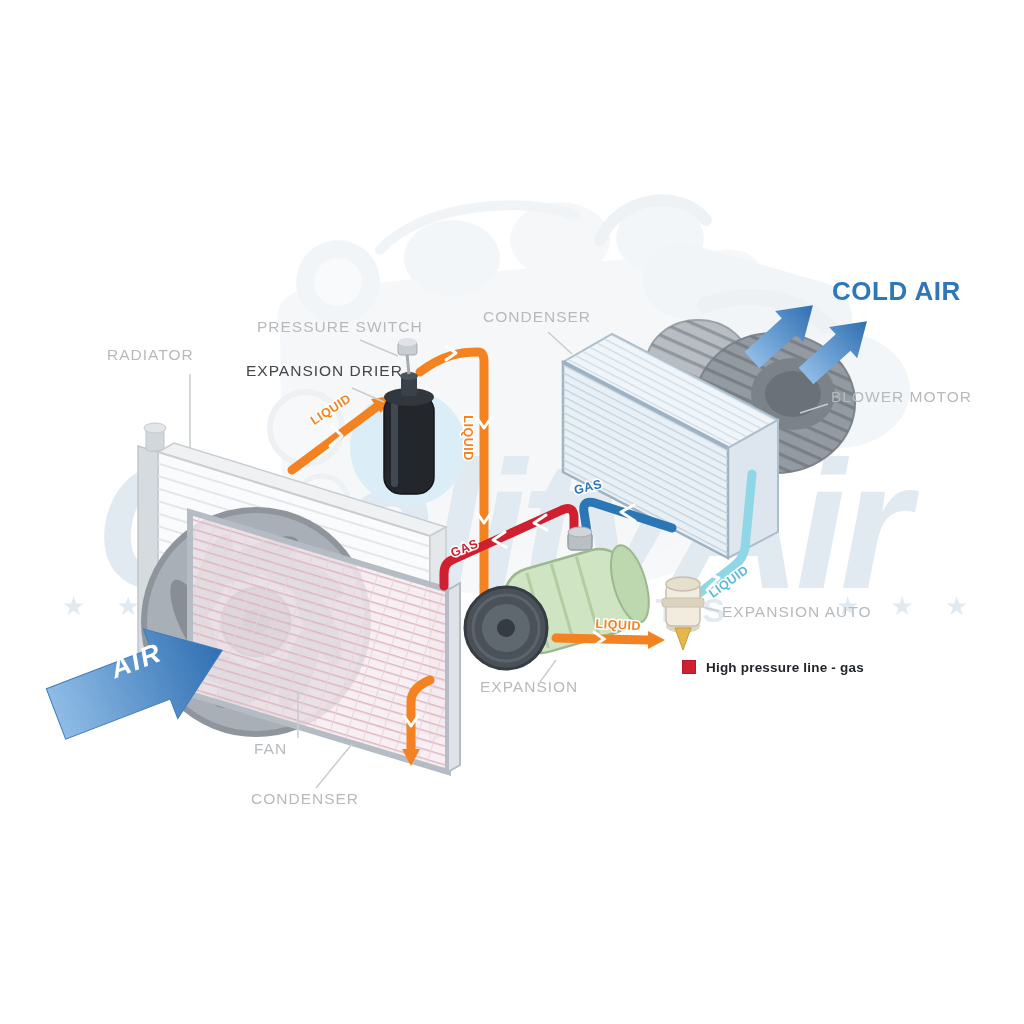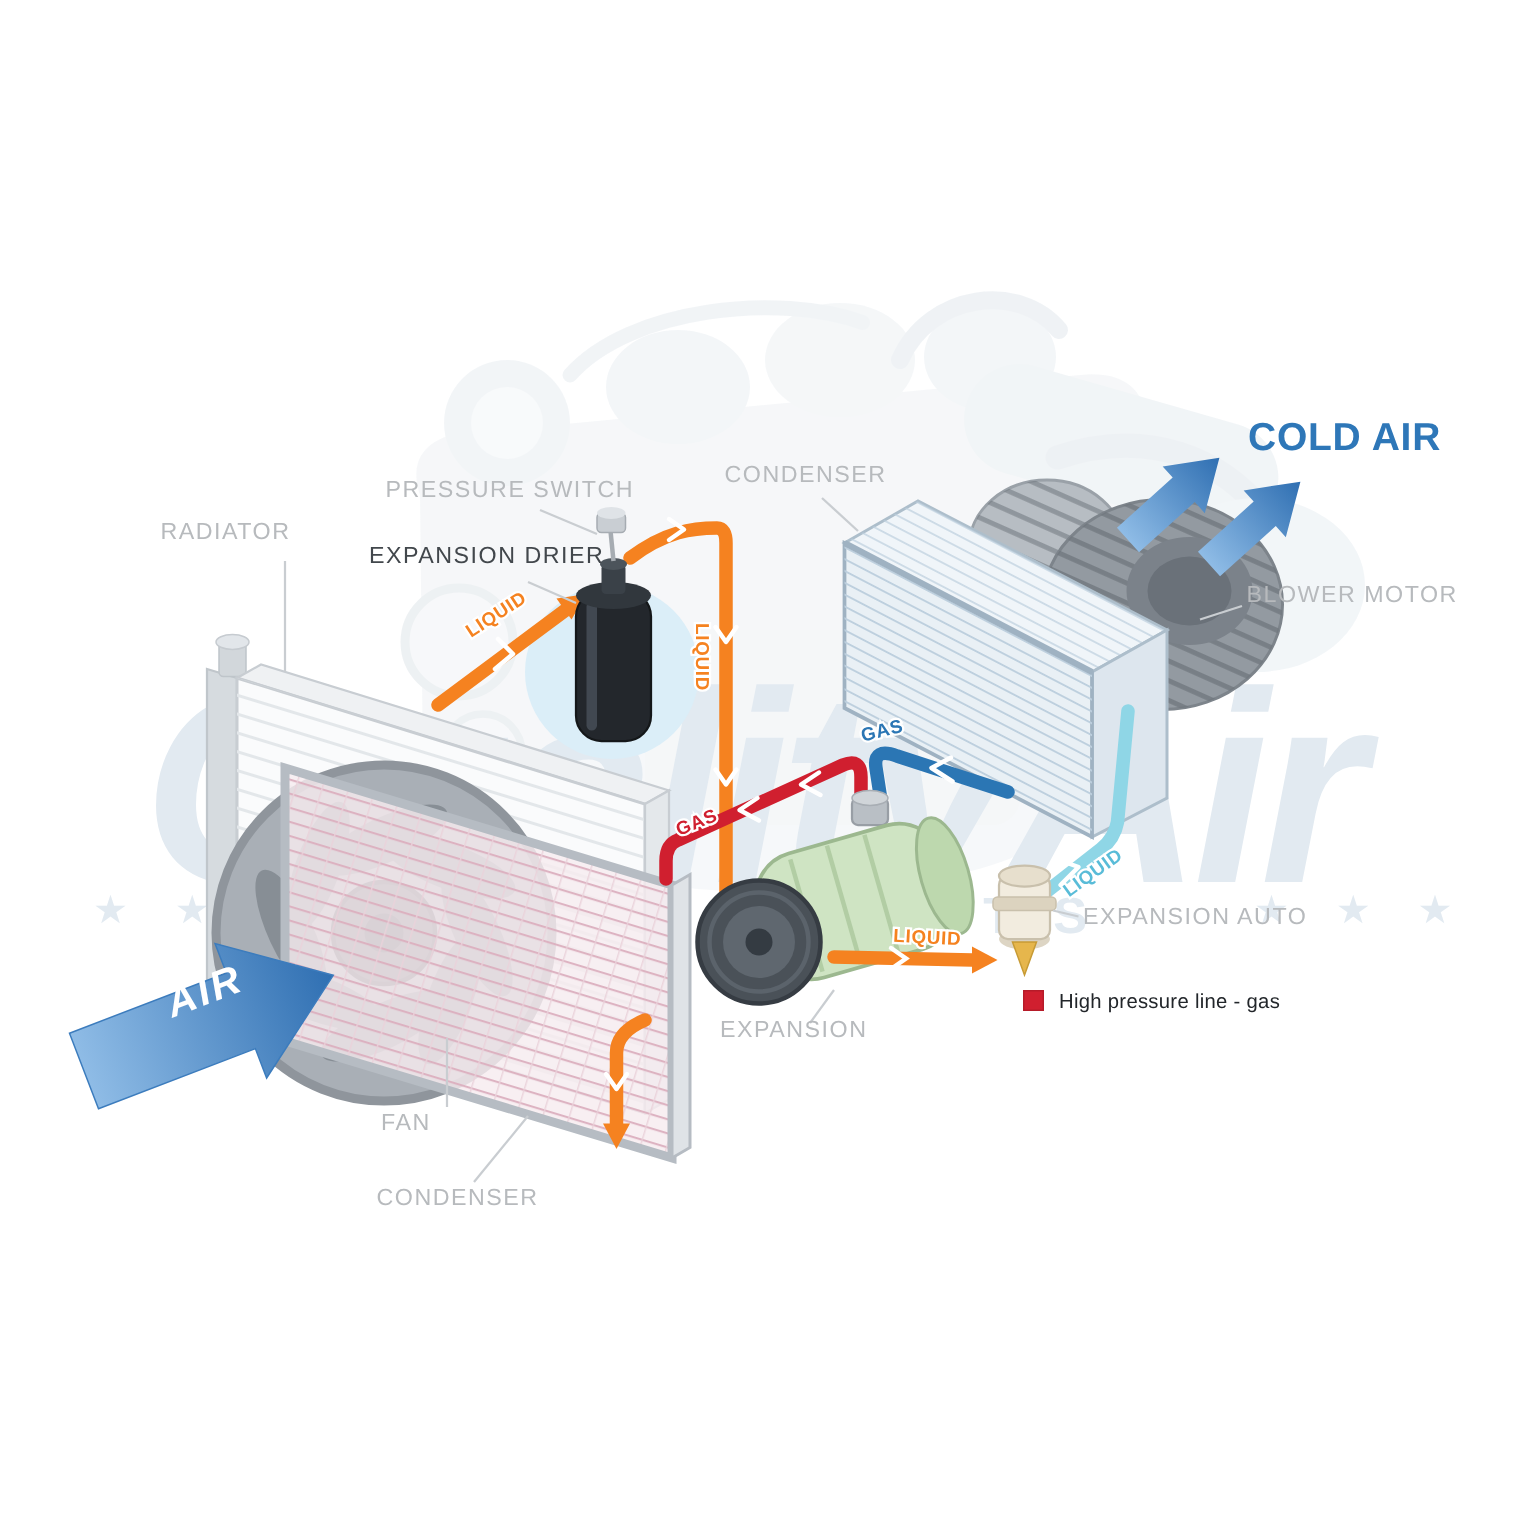--- a/index.html
+++ b/index.html
@@ -14,7 +14,7 @@
   #legend{position:absolute;left:682px;top:654px;}
   .legend-row{display:flex;align-items:center;height:26px;}
   .swatch{width:14px;height:14px;margin-right:10px;flex:0 0 14px;box-shadow:inset 0 0 0 1px rgba(0,0,0,.12);}
-  .legend-label{font-size:13.5px;font-weight:400;color:#22262a;letter-spacing:.2px;white-space:nowrap;}
+  .legend-label{font-size:13.5px;font-weight:700;color:#22262a;letter-spacing:.2px;white-space:nowrap;}
   svg text.flowlbl{font-family:"Liberation Sans",sans-serif;font-size:12.5px;font-weight:bold;letter-spacing:.5px;
                    paint-order:stroke;stroke:#ffffff;stroke-width:3px;text-anchor:middle;}
   svg text.wm{font-family:"Liberation Sans",sans-serif;}

